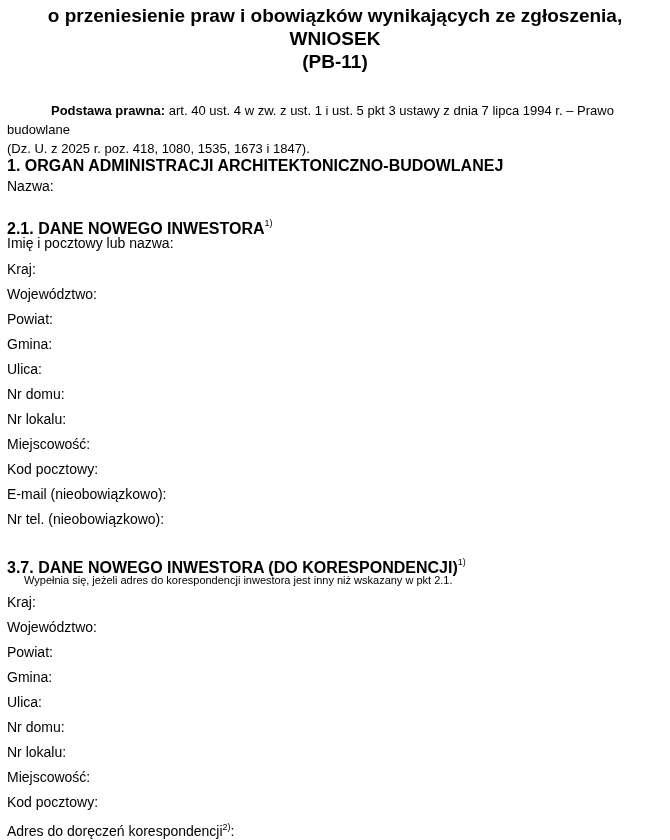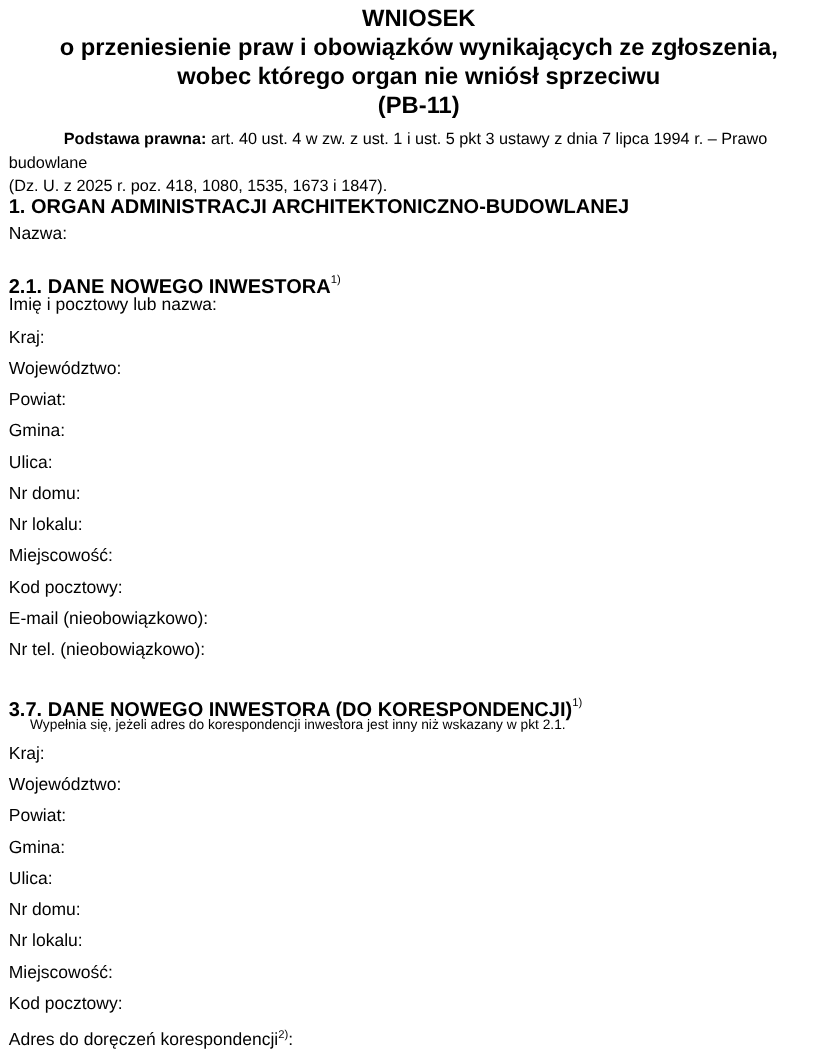--- a/index.html
+++ b/index.html
@@ -21,8 +21,8 @@
 <body>
 
 <div class="title-block">
+  <div>o przeniesienie praw i obowiązków wynikających ze zgłoszenia,</div>
   <div>WNIOSEK</div>
-  <div>o przeniesienie praw i obowiązków wynikających ze zgłoszenia,</div>
   <div>wobec którego organ nie wniósł sprzeciwu</div>
   <div>(PB-11)</div>
 </div>

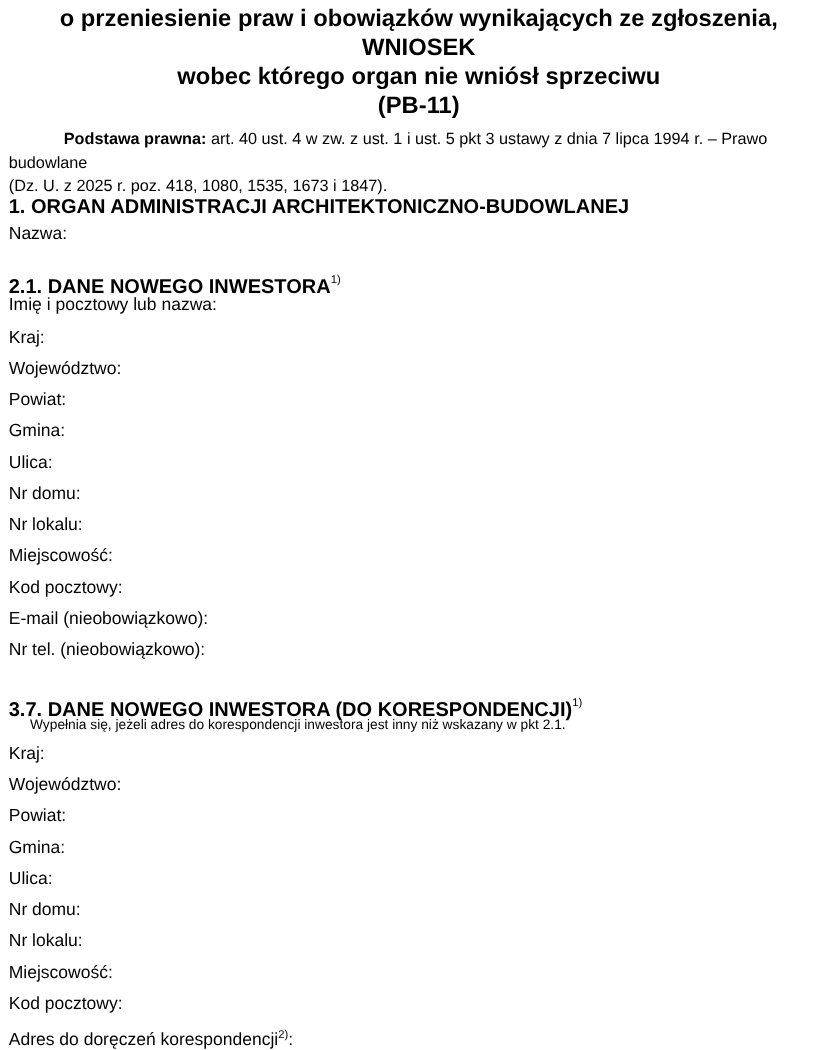--- a/index.html
+++ b/index.html
@@ -23,7 +23,6 @@
 <div class="title-block">
   <div>o przeniesienie praw i obowiązków wynikających ze zgłoszenia,</div>
   <div>WNIOSEK</div>
-  <div>wobec którego organ nie wniósł sprzeciwu</div>
   <div>(PB-11)</div>
 </div>
 

